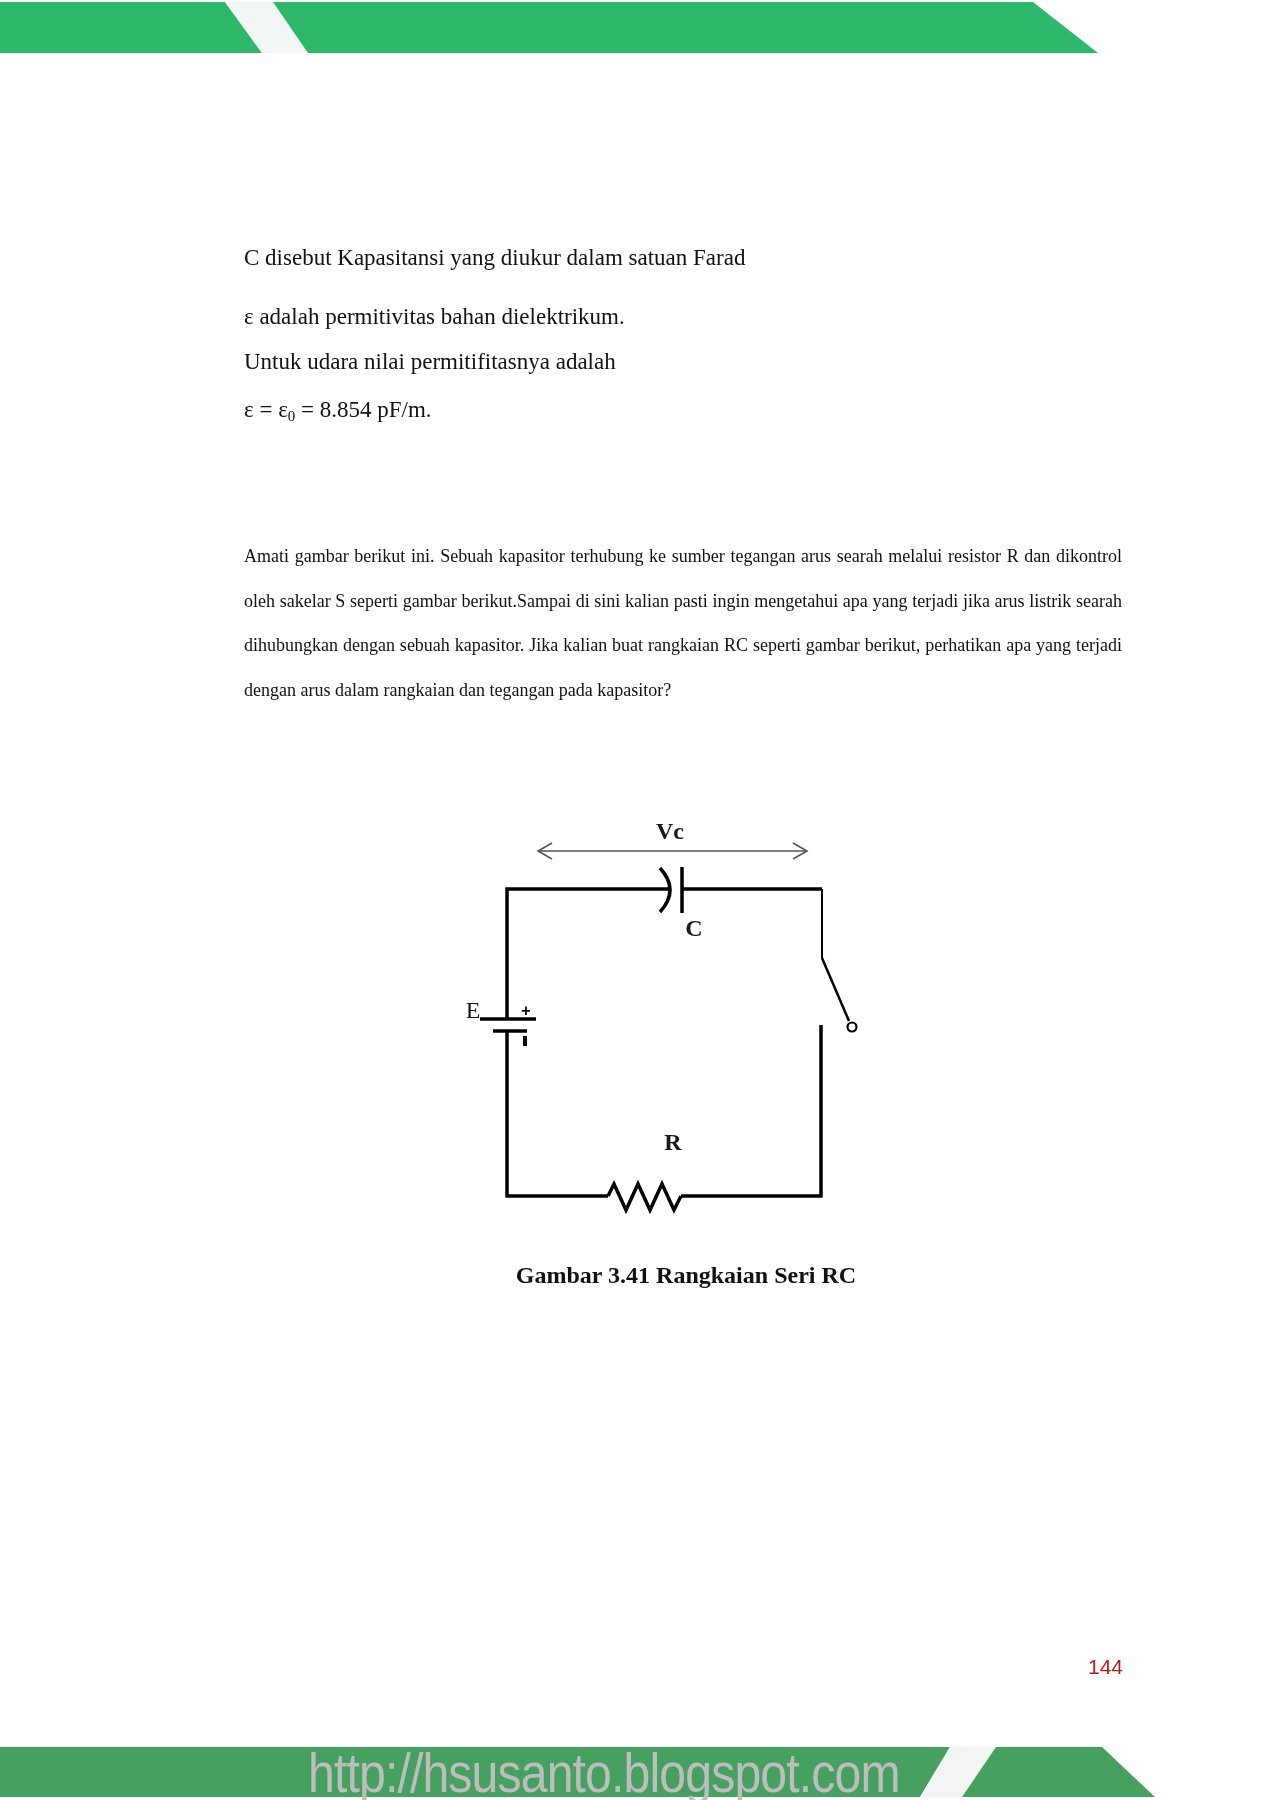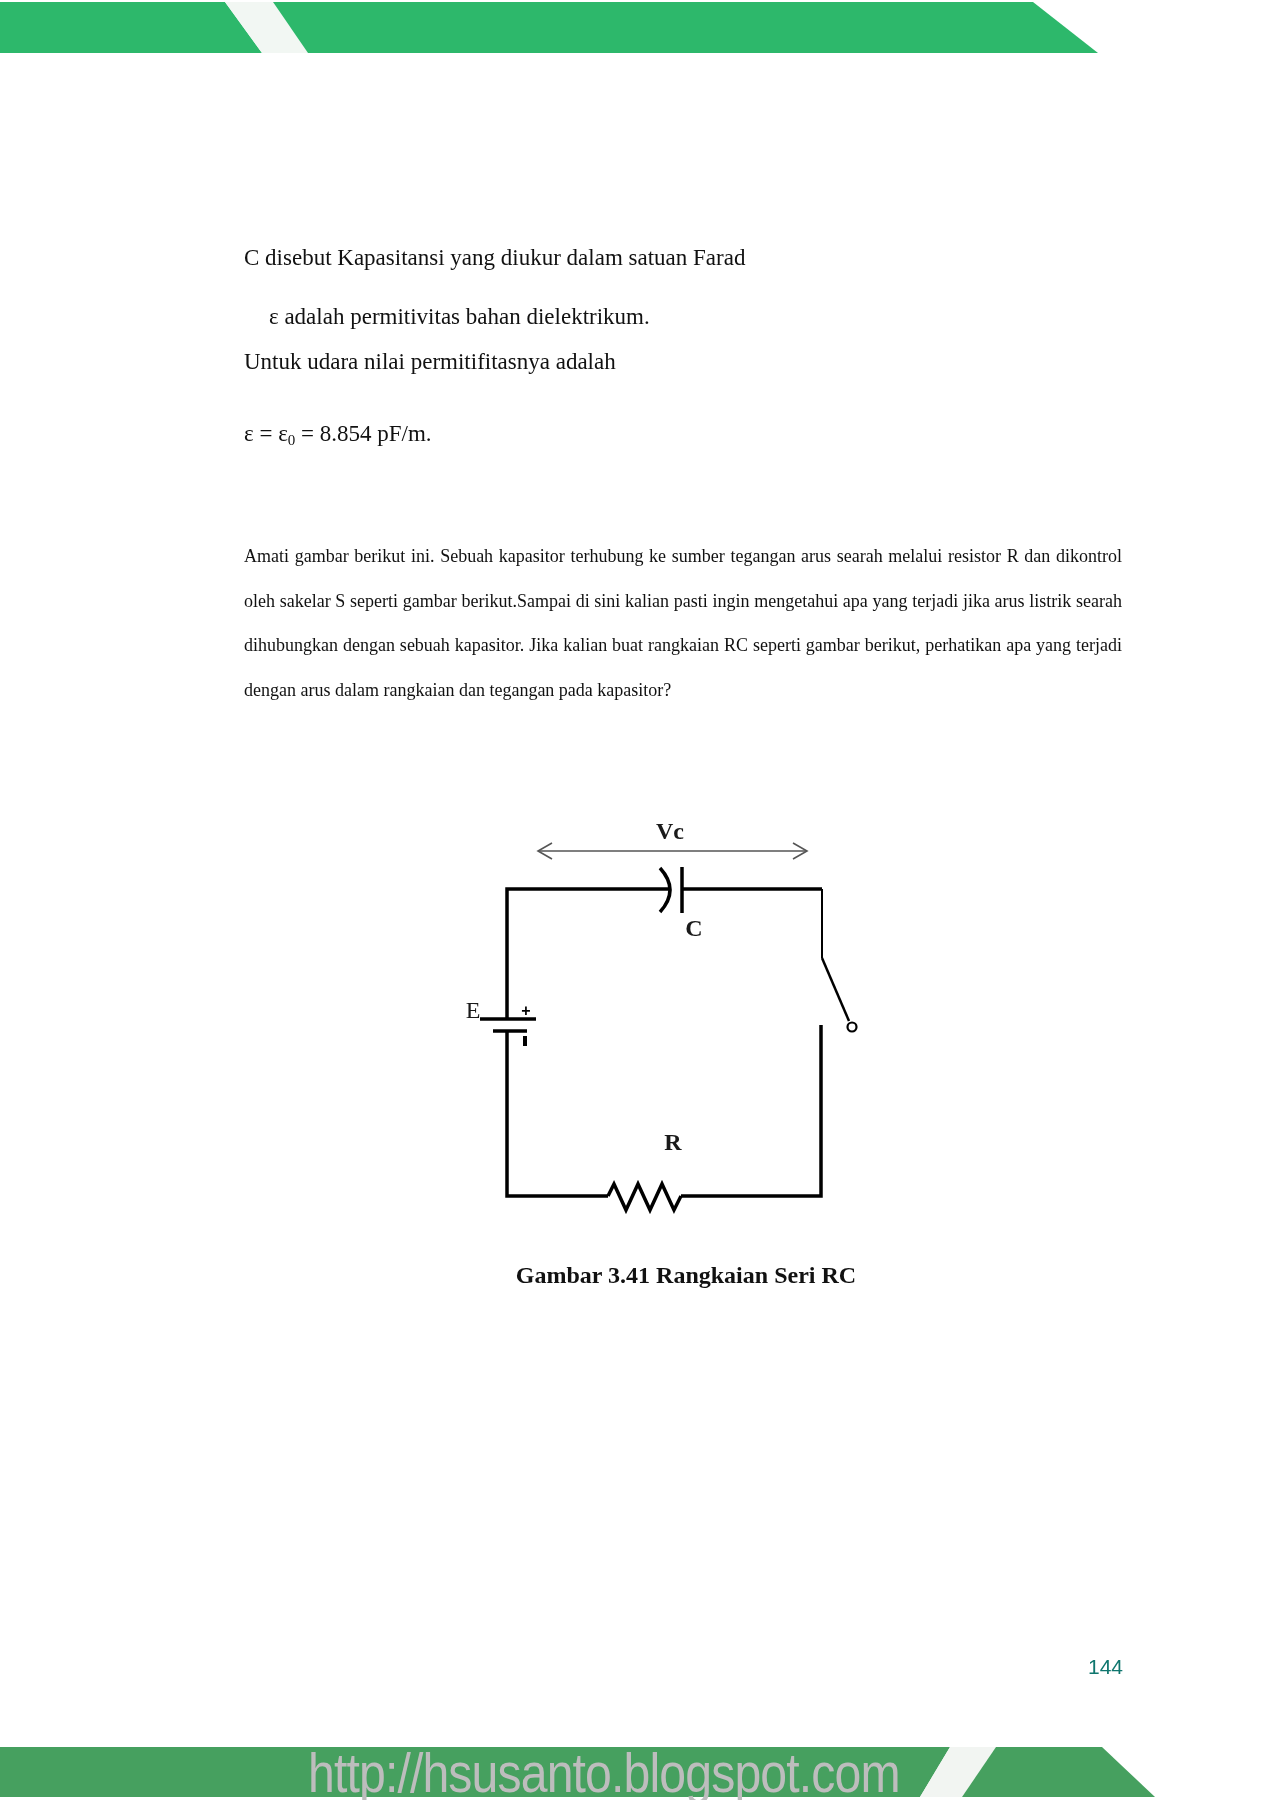--- a/index.html
+++ b/index.html
@@ -32,7 +32,7 @@
 </div>
 
 <div class="line" style="top:244px;">C disebut Kapasitansi yang diukur dalam satuan Farad</div>
-<div class="line" style="top:303px;margin-left:25px;">ε adalah permitivitas bahan dielektrikum.</div>
+<div class="line" style="top:303px;">ε adalah permitivitas bahan dielektrikum.</div>
 <div class="line" style="top:348px;">Untuk udara nilai permitifitasnya adalah</div>
 <div class="line" style="top:420px;font-family:Liberation Serif, serif;">
   <span>ε = ε</span><sub>0</sub><span> = 8.854 pF/m.</span>

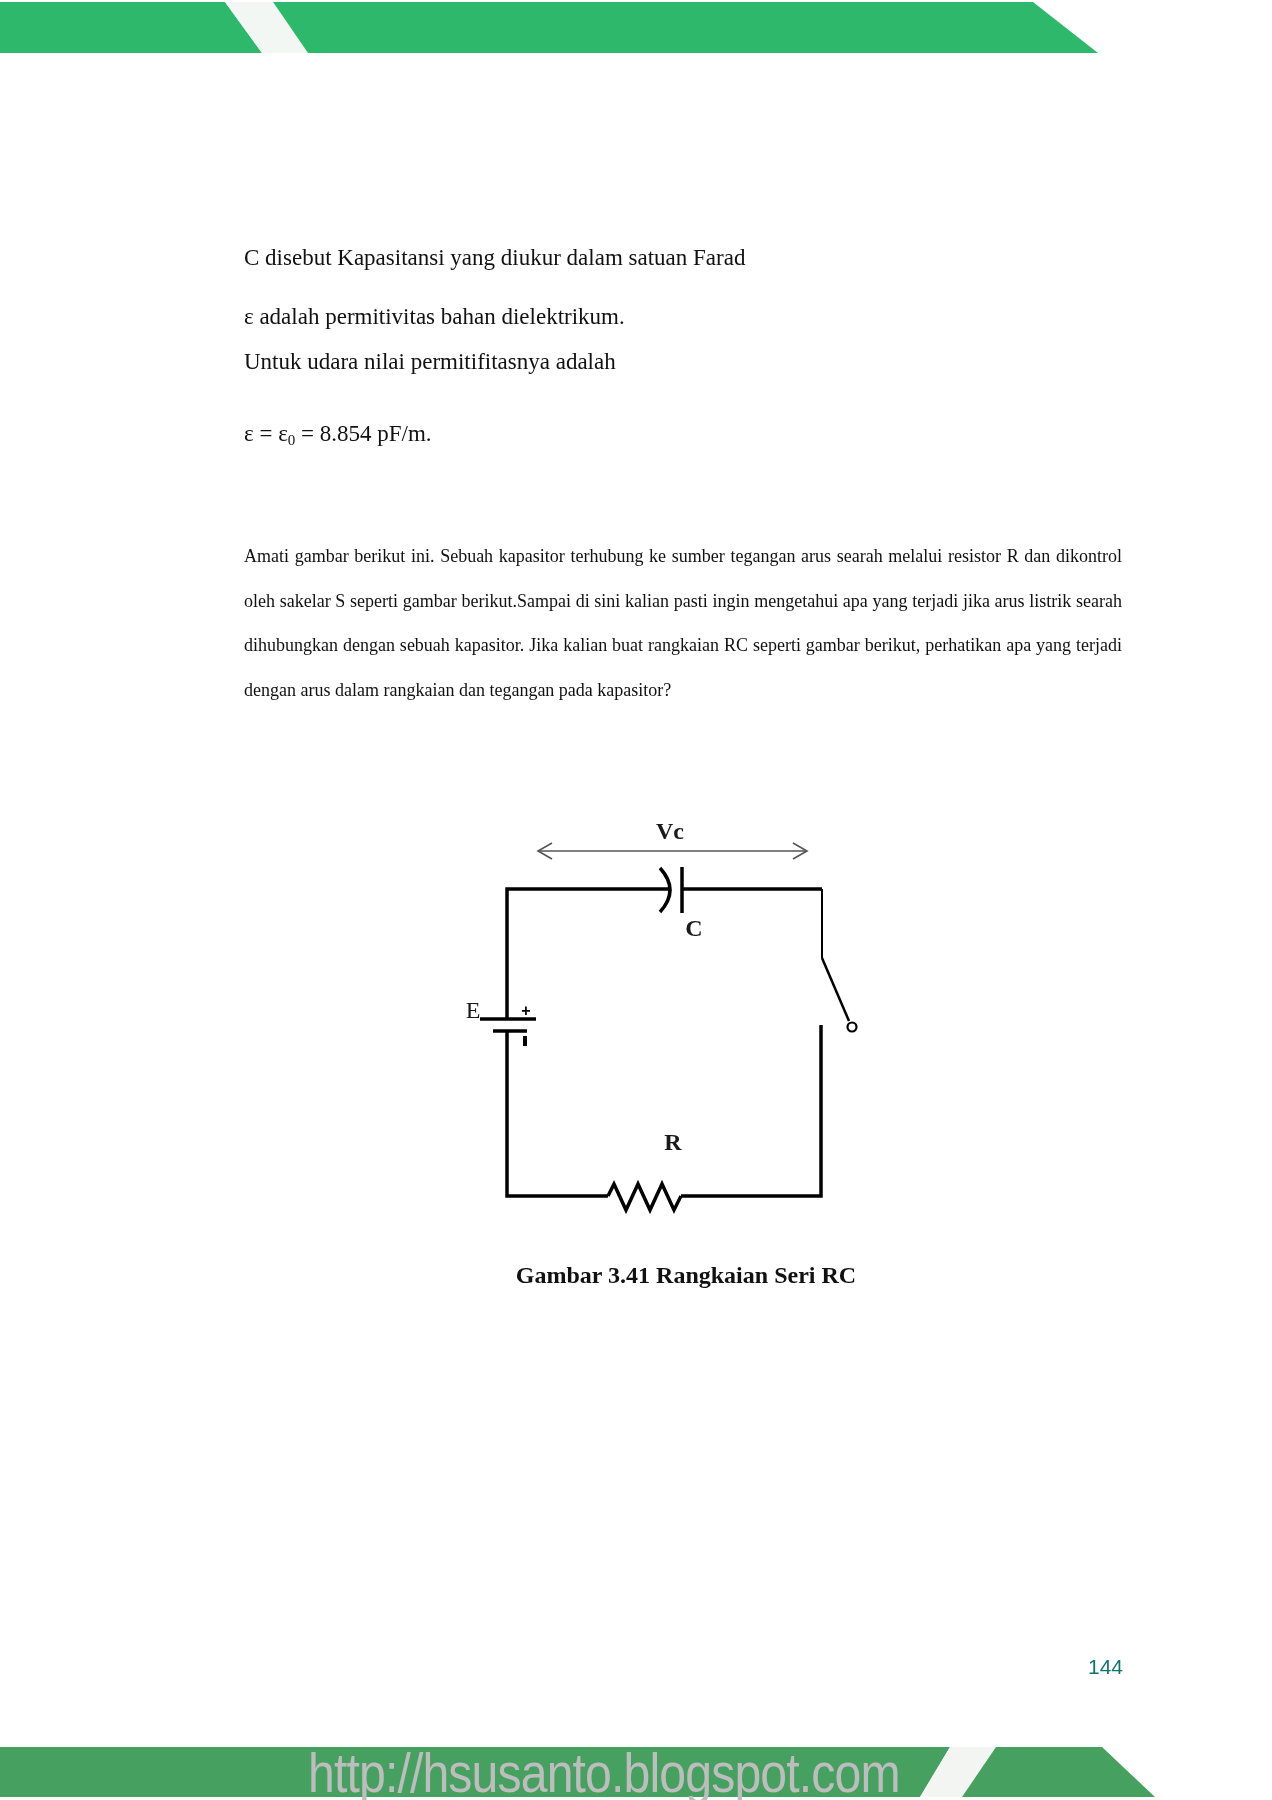--- a/index.html
+++ b/index.html
@@ -34,7 +34,7 @@
 <div class="line" style="top:244px;">C disebut Kapasitansi yang diukur dalam satuan Farad</div>
 <div class="line" style="top:303px;">ε adalah permitivitas bahan dielektrikum.</div>
 <div class="line" style="top:348px;">Untuk udara nilai permitifitasnya adalah</div>
-<div class="line" style="top:420px;font-family:Liberation Serif, serif;">
+<div class="line" style="top:396px;font-family:Liberation Serif, serif;">
   <span>ε = ε</span><sub>0</sub><span> = 8.854 pF/m.</span>
 </div>
 

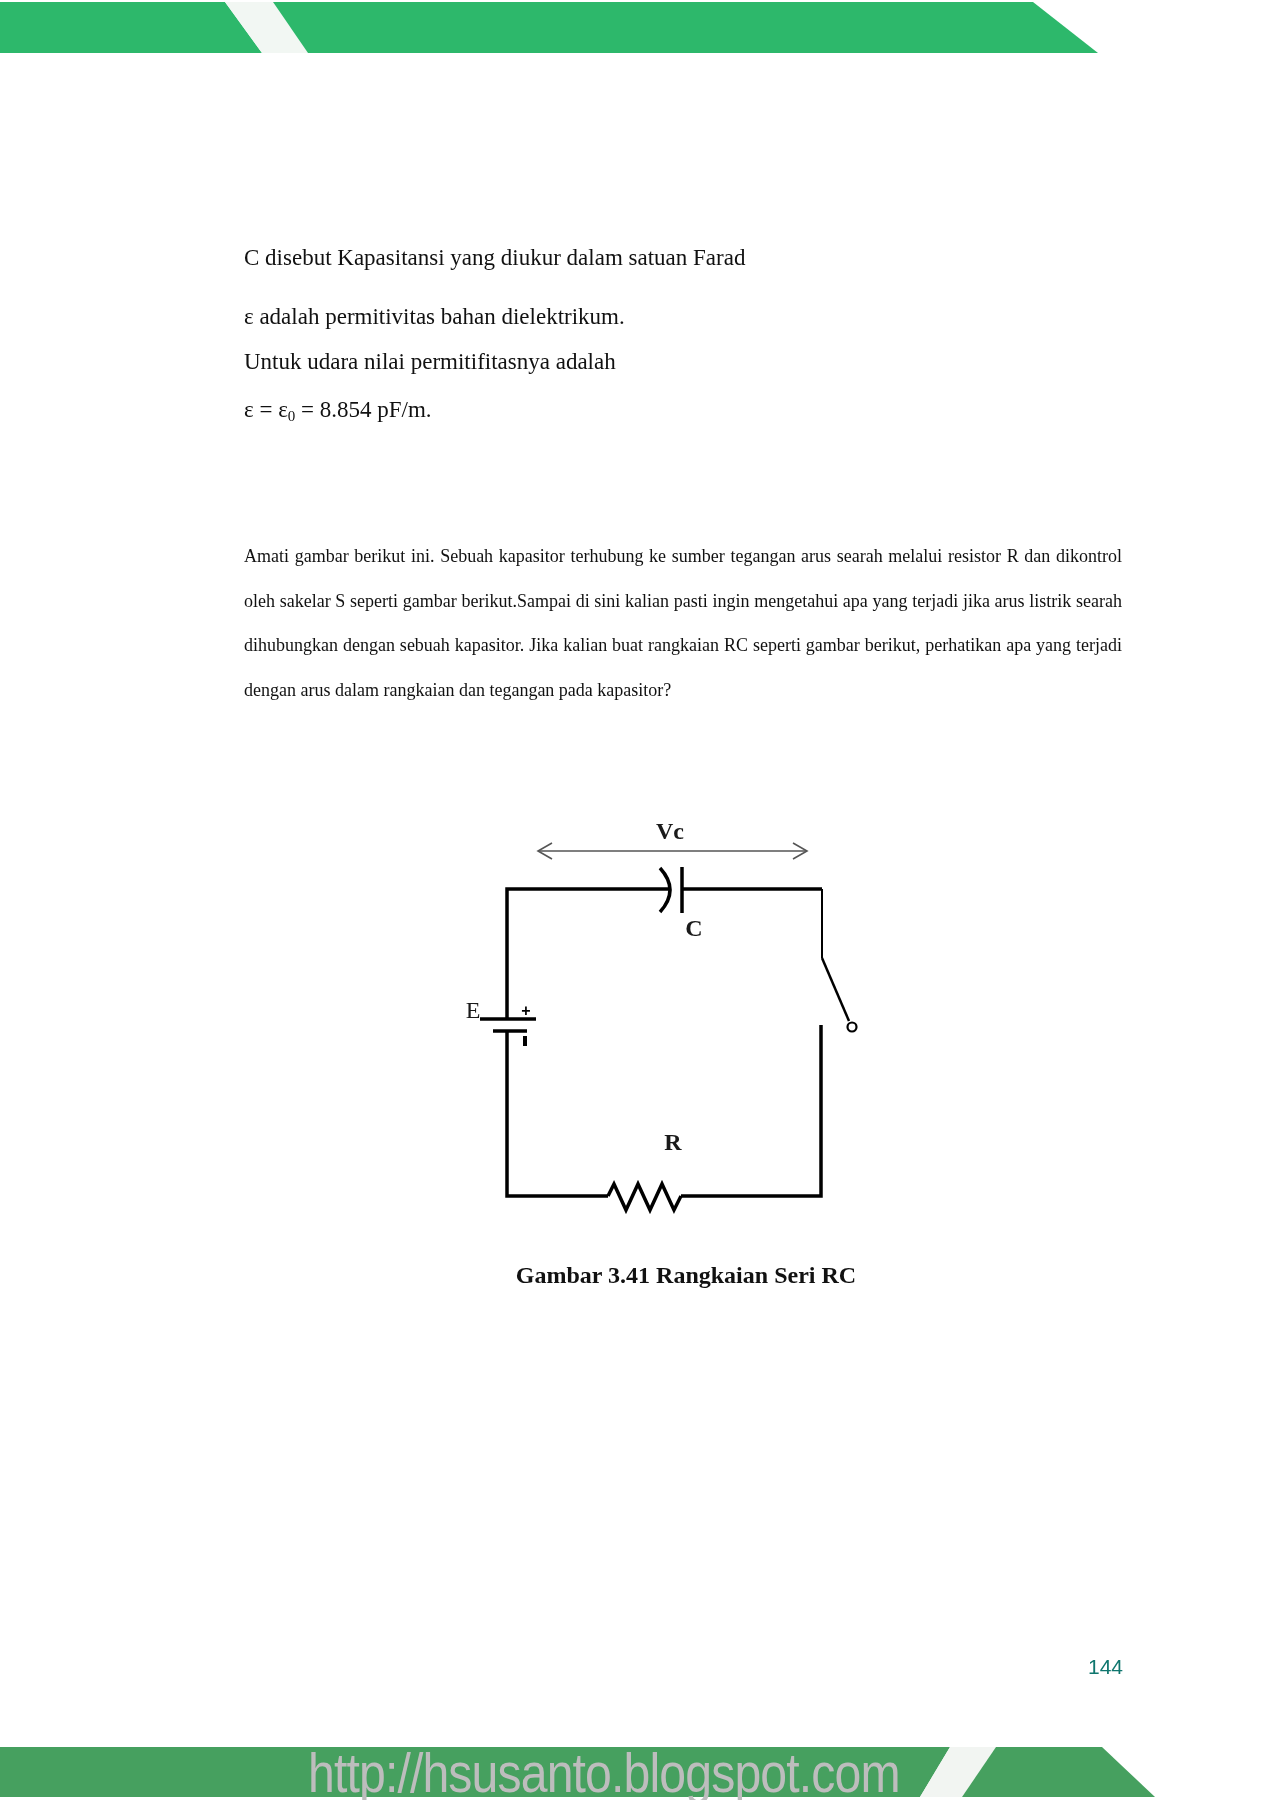--- a/index.html
+++ b/index.html
@@ -14,7 +14,7 @@
   .caption { position: absolute; left: 0; width: 1272px; top: 1262px; text-align: center;
              font-weight: bold; font-size: 24px; margin-left: 50px; }
   .page-num { position: absolute; left: 1088px; top: 1655px; font-family: "Liberation Sans", sans-serif;
-              font-size: 21px; color: #0f766e; }
+              font-size: 21px; color: #b91c1c; }
   .url { position: absolute; left: 308px; top: 1738px; font-family: "Liberation Sans", sans-serif;
          font-size: 56px; color: #bdbdbd; letter-spacing: -1px; transform: scaleX(0.86);
          transform-origin: left top; white-space: nowrap; line-height: 70px; }

